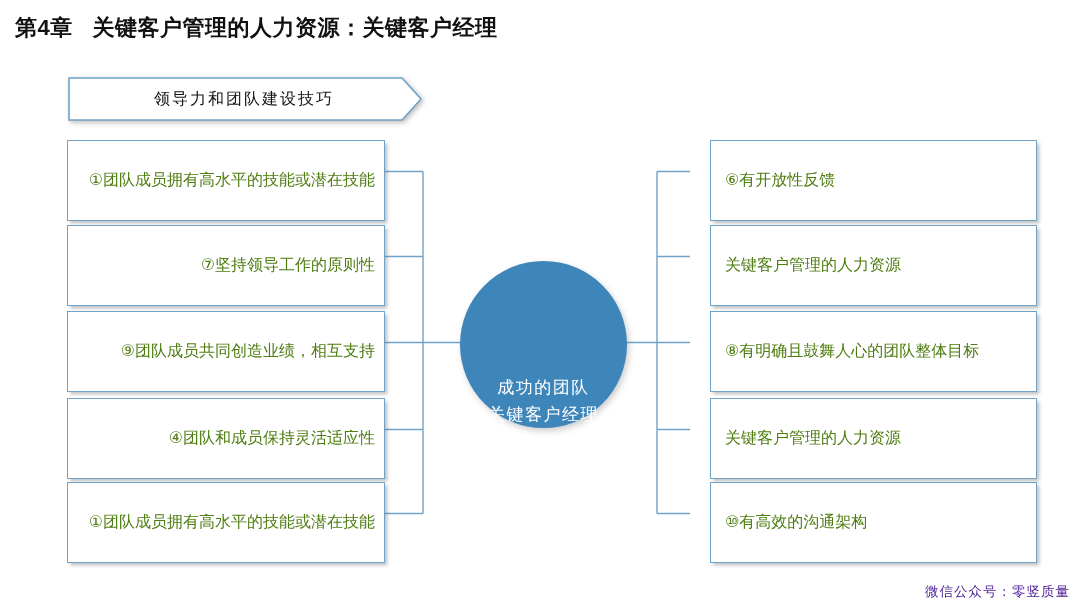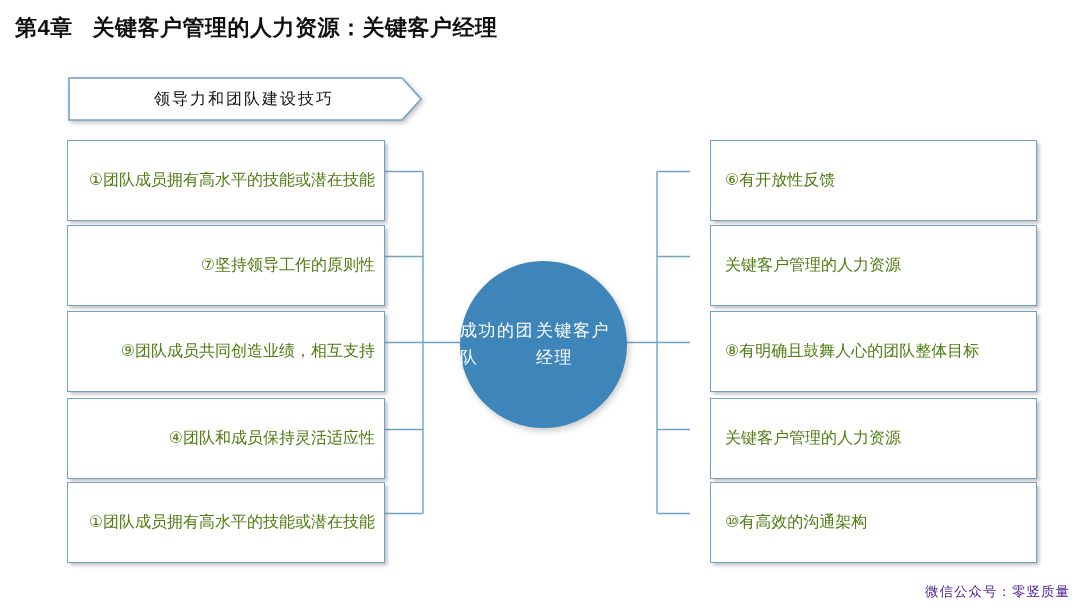--- a/index.html
+++ b/index.html
@@ -33,7 +33,7 @@
   .circle{
     position:absolute;left:460px;top:261px;width:167px;height:167px;border-radius:50%;
     background:var(--circle,#3e86ba);color:#fff;
-    display:flex;flex-direction:row;align-items:center;justify-content:flex-end;
+    display:flex;flex-direction:column;align-items:center;justify-content:flex-end;
     font-size:17px;line-height:1.55;letter-spacing:1.5px;
     box-shadow:2px 3px 6px rgba(110,110,110,.35);
   }

